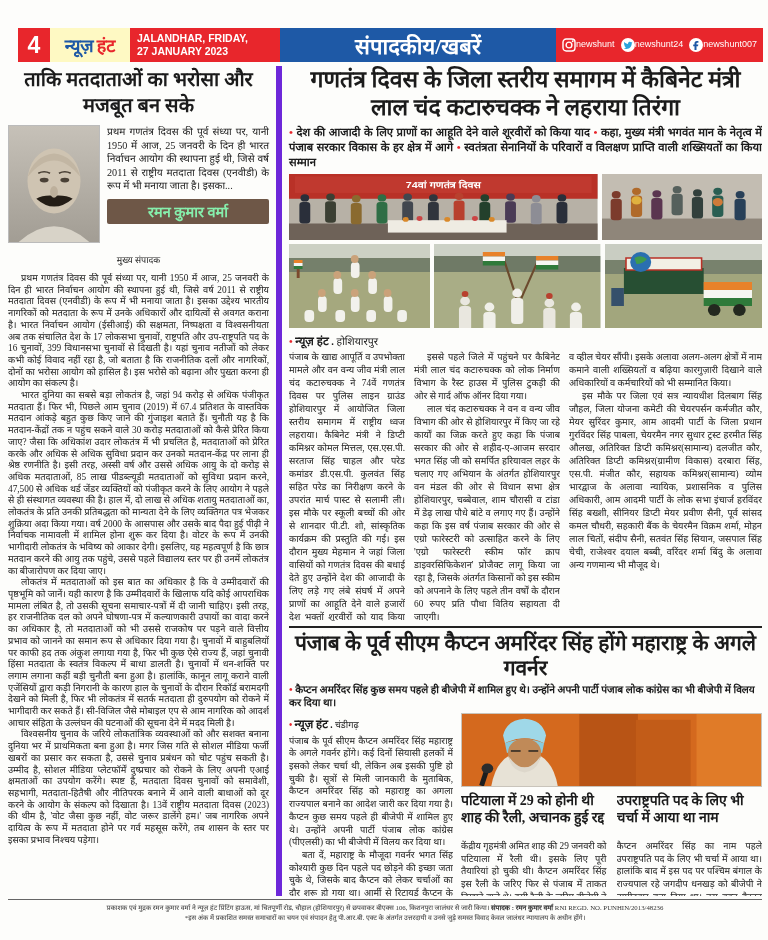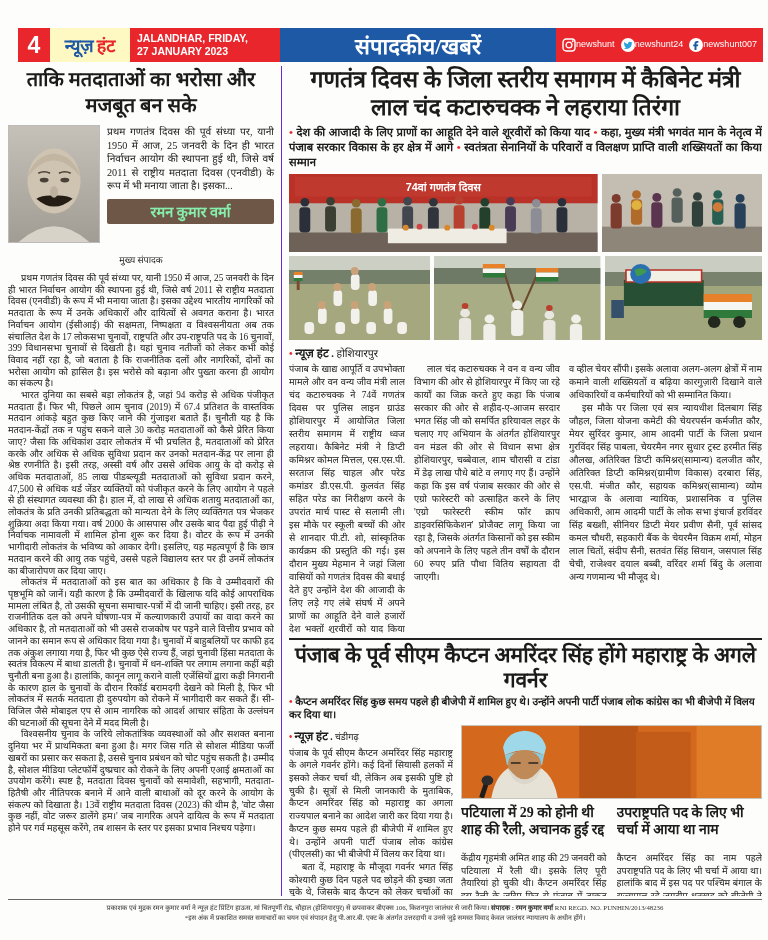--- a/index.html
+++ b/index.html
@@ -26,7 +26,7 @@
   .social-item svg { width:14px; height:14px; margin-bottom:1px; }
   
   .content { position:absolute; top:66px; left:8px; right:6px; bottom:44px; display:flex; overflow:hidden; }
-  .editorial { width:274px; flex:none; padding-right:7px; border-right:1px solid #6d28d9; }
+  .editorial { width:274px; flex:none; padding-right:7px; border-right:6px solid #6d28d9; }
   .lead-wrap { flex:1; padding-left:7px; overflow:hidden; }
   
   .ed-head { font-size:20px; font-weight:bold; text-align:center; line-height:1.3; }

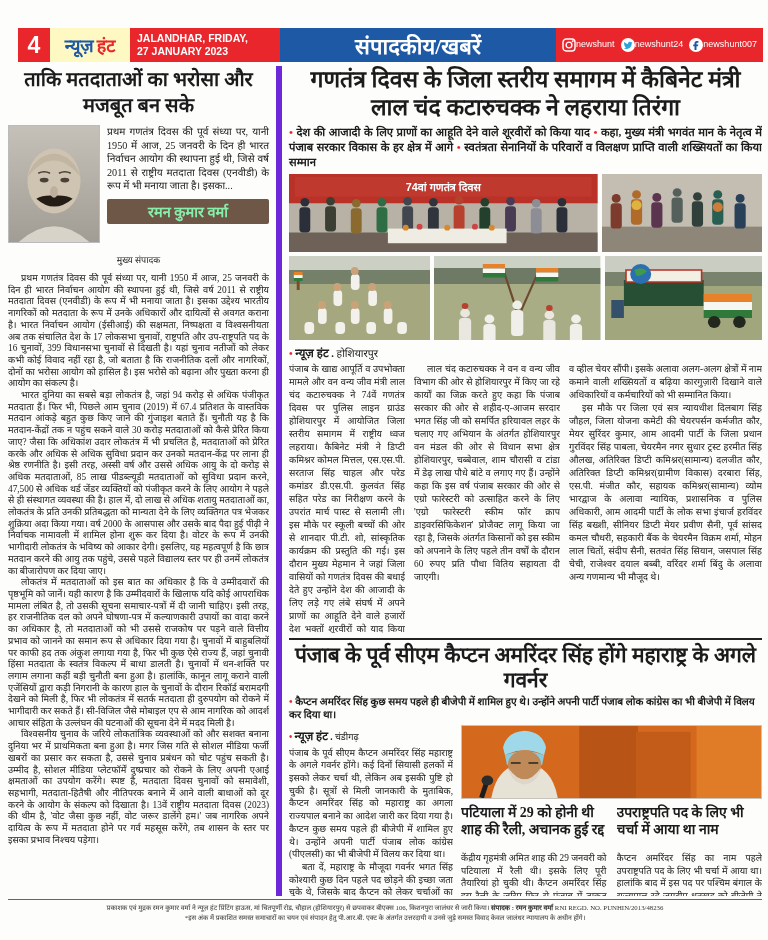--- a/index.html
+++ b/index.html
@@ -46,7 +46,7 @@
   .lead-bullets { margin-top:3px; font-size:11.3px; font-weight:bold; line-height:1.32; text-align:justify; }
   .lead-bullets .bl::before { content:"• "; color:#e8262c; }
   .photo-grid { margin-top:4px; }
-  .prow1 { display:grid; grid-template-columns:2fr 1.04fr; gap:4px; height:78px;text-align:center; }
+  .prow1 { display:grid; grid-template-columns:2fr 1.04fr; gap:4px; height:66px;text-align:center; }
   .prow2 { display:grid; grid-template-columns:0.95fr 1.12fr 1.06fr; gap:4px; height:84px; margin-top:4px; }
   .photo { overflow:hidden; }
   .photo svg { width:100%; height:100%; display:block; }

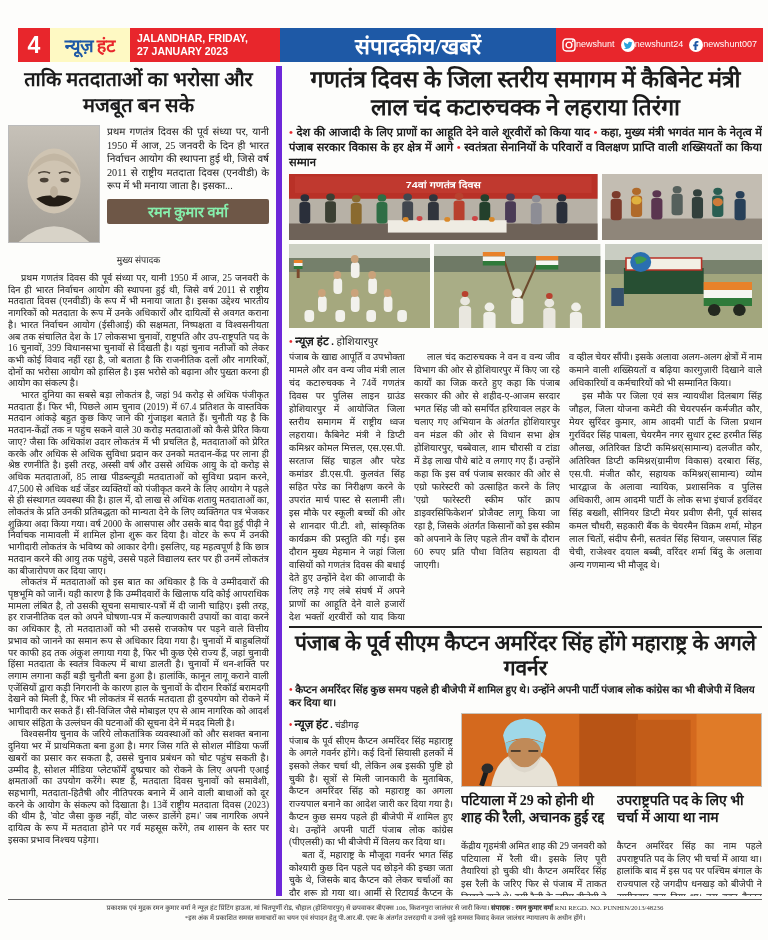--- a/index.html
+++ b/index.html
@@ -303,6 +303,7 @@
             <p>पंजाब के खाद्य आपूर्ति व उपभोक्ता मामले और वन वन्य जीव मंत्री लाल चंद कटारुचक्क ने 74वें गणतंत्र दिवस पर पुलिस लाइन ग्राउंड होशियारपुर में आयोजित जिला स्तरीय समागम में राष्ट्रीय ध्वज लहराया। कैबिनेट मंत्री ने डिप्टी कमिश्नर कोमल मित्तल, एस.एस.पी. सरताज सिंह चाहल और परेड कमांडर डी.एस.पी. कुलवंत सिंह सहित परेड का निरीक्षण करने के उपरांत मार्च पास्ट से सलामी ली। इस मौके पर स्कूली बच्चों की ओर से शानदार पी.टी. शो, सांस्कृतिक कार्यक्रम की प्रस्तुति की गई। इस दौरान मुख्य मेहमान ने जहां जिला वासियों को गणतंत्र दिवस की बधाई देते हुए उन्होंने देश की आजादी के लिए लड़े गए लंबे संघर्ष में अपने प्राणों का आहूति देने वाले हजारों देश भक्तों शूरवीरों को याद किया वहीं समागम में विशेष तौर पर आए स्वतंत्रता सेनानियों के परिवारों का भी सम्मान किया। इस दौरान उनके साथ विधायक डा. रवजोत सिंह, जसवीर सिंह राजा गिल व कर्मवीर सिंह घुम्मण ने भी विशेष तौर पर शिरकत की।</p>
           </div>
           <div class="col c2">
+            <p class="indent">इससे पहले जिले में पहुंचने पर कैबिनेट मंत्री लाल चंद कटारुचक्क को लोक निर्माण विभाग के रैस्ट हाउस में पुलिस टुकड़ी की ओर से गार्द ऑफ ऑनर दिया गया।</p>
             <p class="indent">लाल चंद कटारुचक्क ने वन व वन्य जीव विभाग की ओर से होशियारपुर में किए जा रहे कार्यों का जिक्र करते हुए कहा कि पंजाब सरकार की ओर से शहीद-ए-आजम सरदार भगत सिंह जी को समर्पित हरियावल लहर के चलाए गए अभियान के अंतर्गत होशियारपुर वन मंडल की ओर से विधान सभा क्षेत्र होशियारपुर, चब्बेवाल, शाम चौरासी व टांडा में डेढ़ लाख पौधे बांटे व लगाए गए हैं। उन्होंने कहा कि इस वर्ष पंजाब सरकार की ओर से एग्रो फारेस्टरी को उत्साहित करने के लिए 'एग्रो फारेस्टरी स्कीम फॉर क्राप डाइवरसिफिकेशन' प्रोजैक्ट लागू किया जा रहा है, जिसके अंतर्गत किसानों को इस स्कीम को अपनाने के लिए पहले तीन वर्षों के दौरान 60 रुपए प्रति पौधा वितिय सहायता दी जाएगी।</p>
 
           </div>

